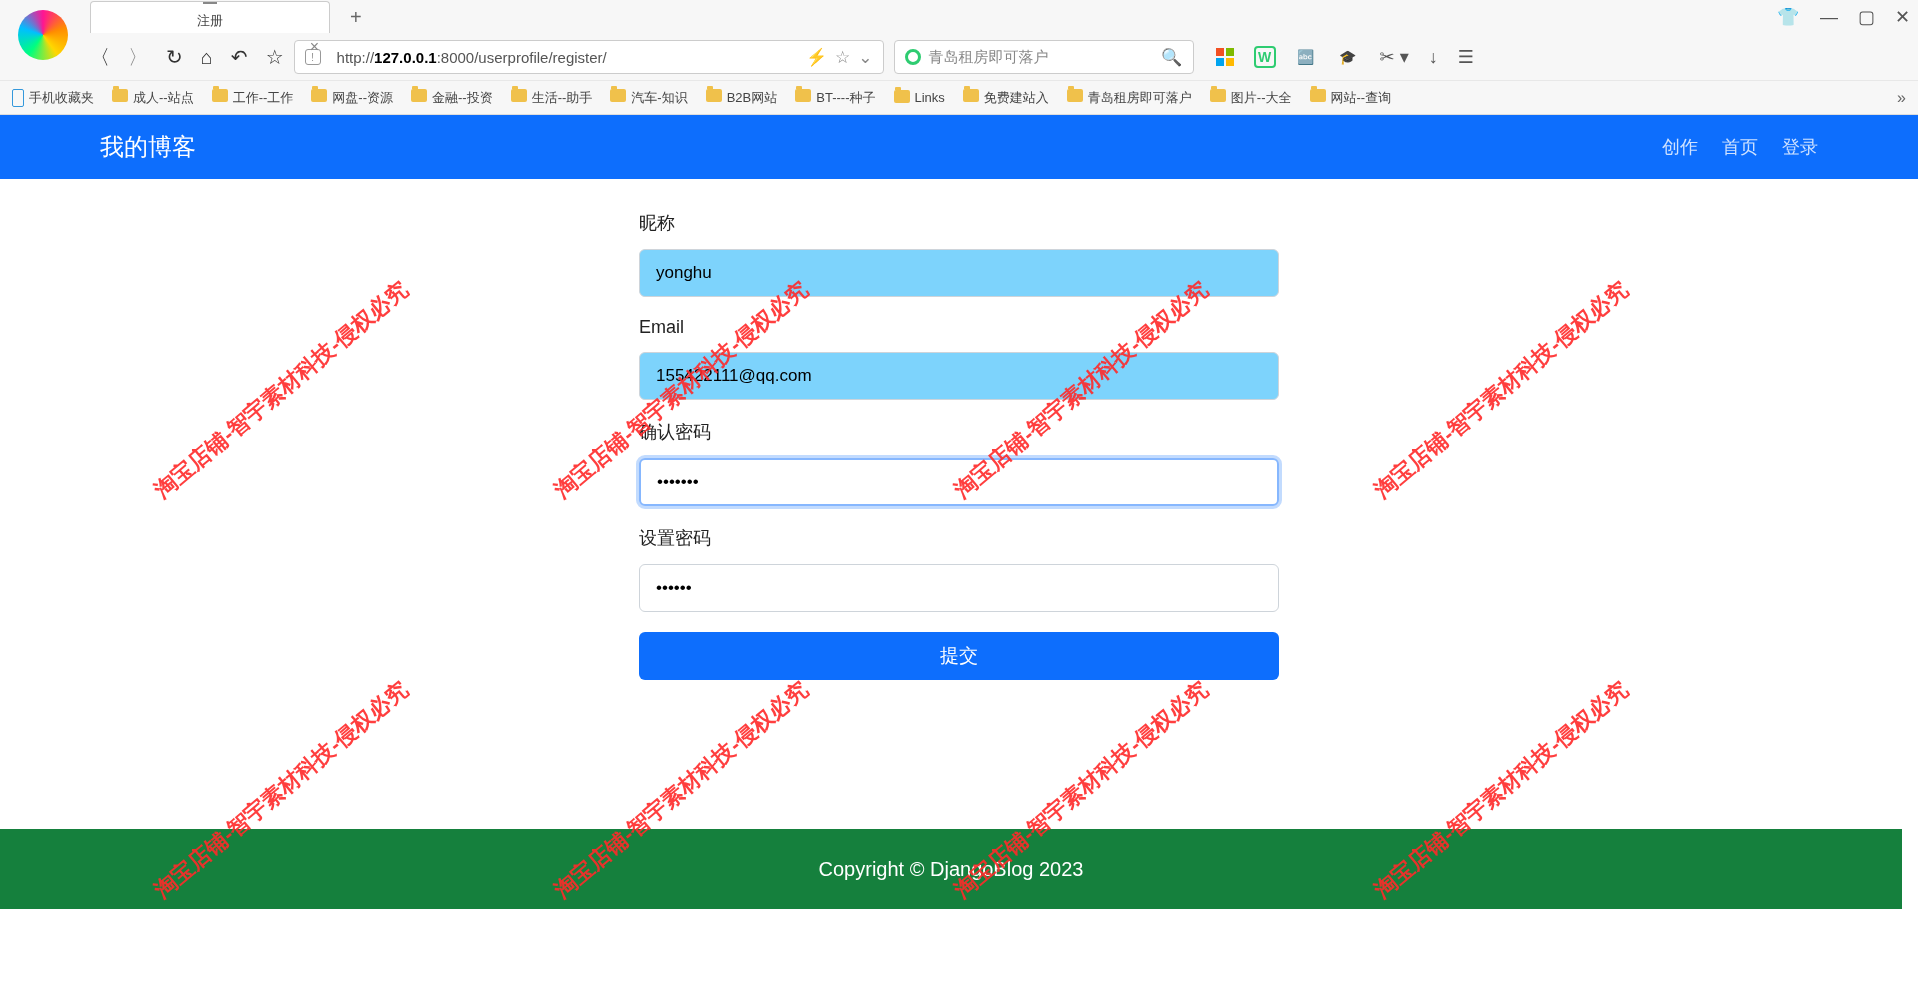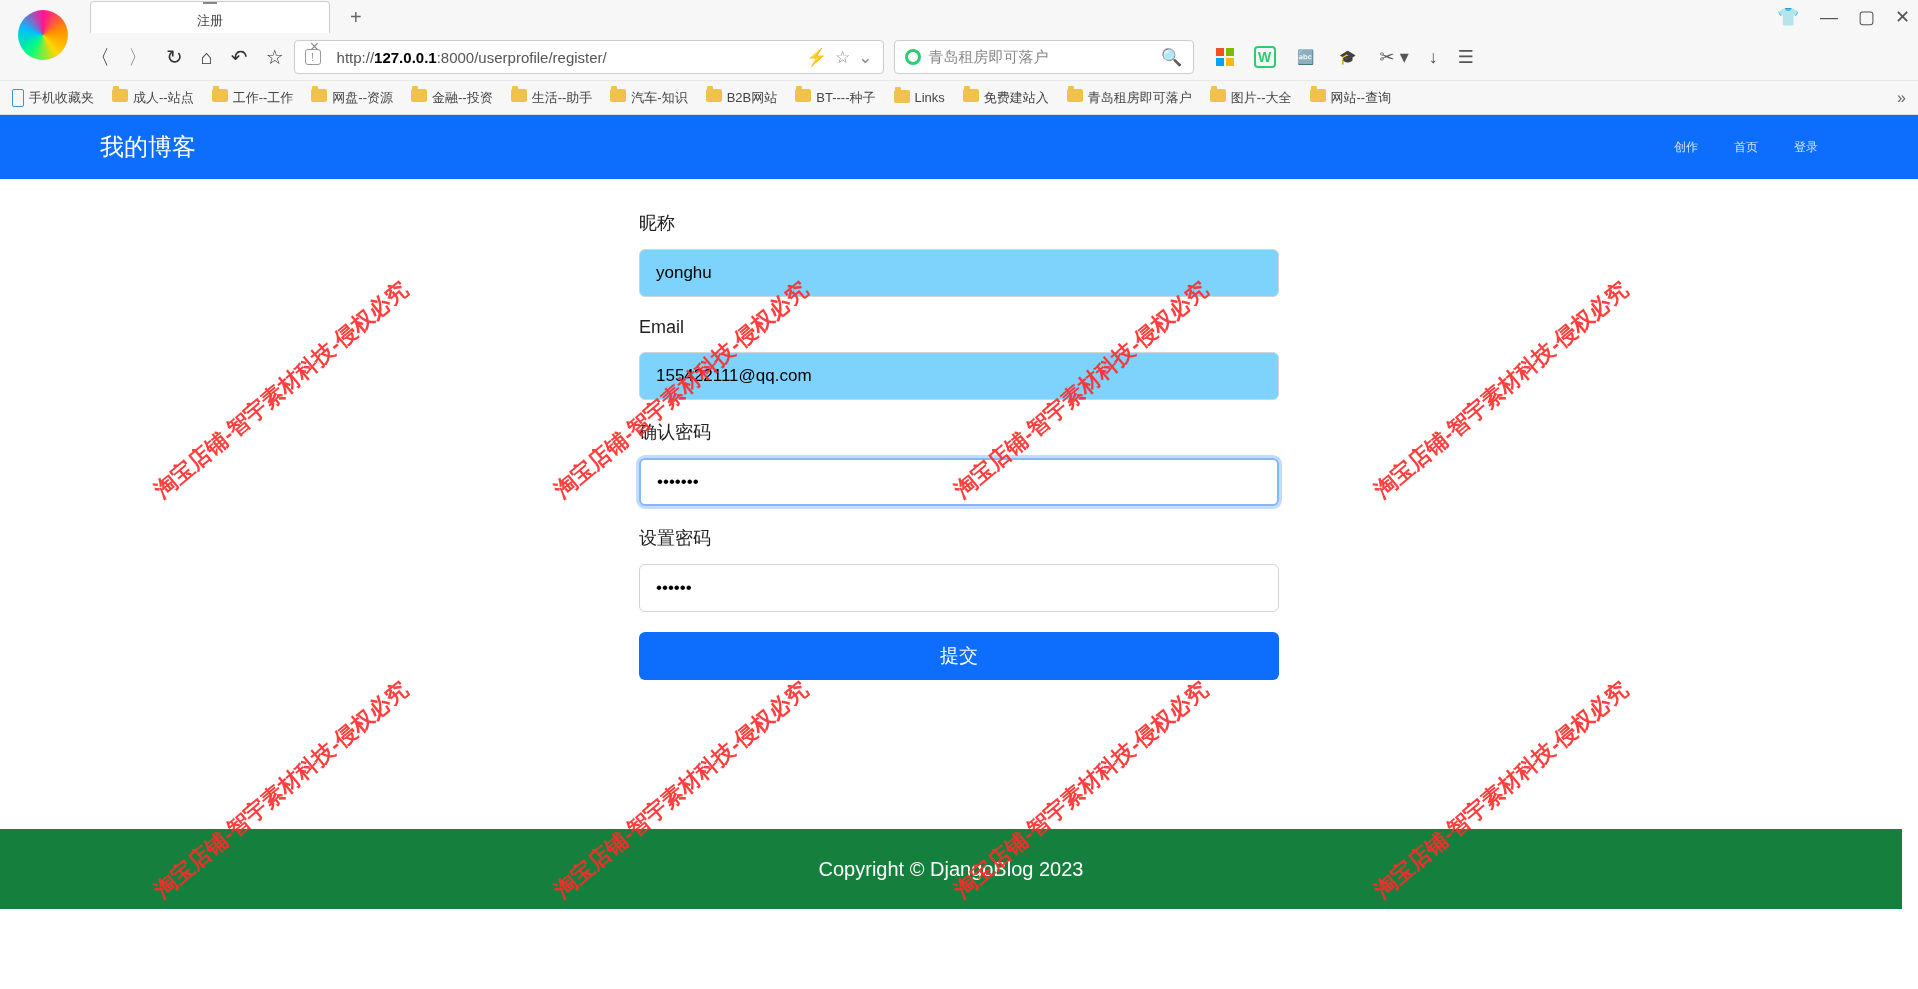--- a/index.html
+++ b/index.html
@@ -52,7 +52,7 @@
     
     .navbar { background: #0d6efd; height: 64px; display: flex; align-items: center; padding: 0 100px; color: #fff; }
     .brand { font-size: 24px; }
-    .nav-right { margin-left: auto; display: flex; gap: 36px; font-size: 12px; }
+    .nav-right { margin-left: auto; display: flex; gap: 24px; font-size: 18px; }
     .nav-link { color: #cfe2ff; cursor: pointer; }
 
     

